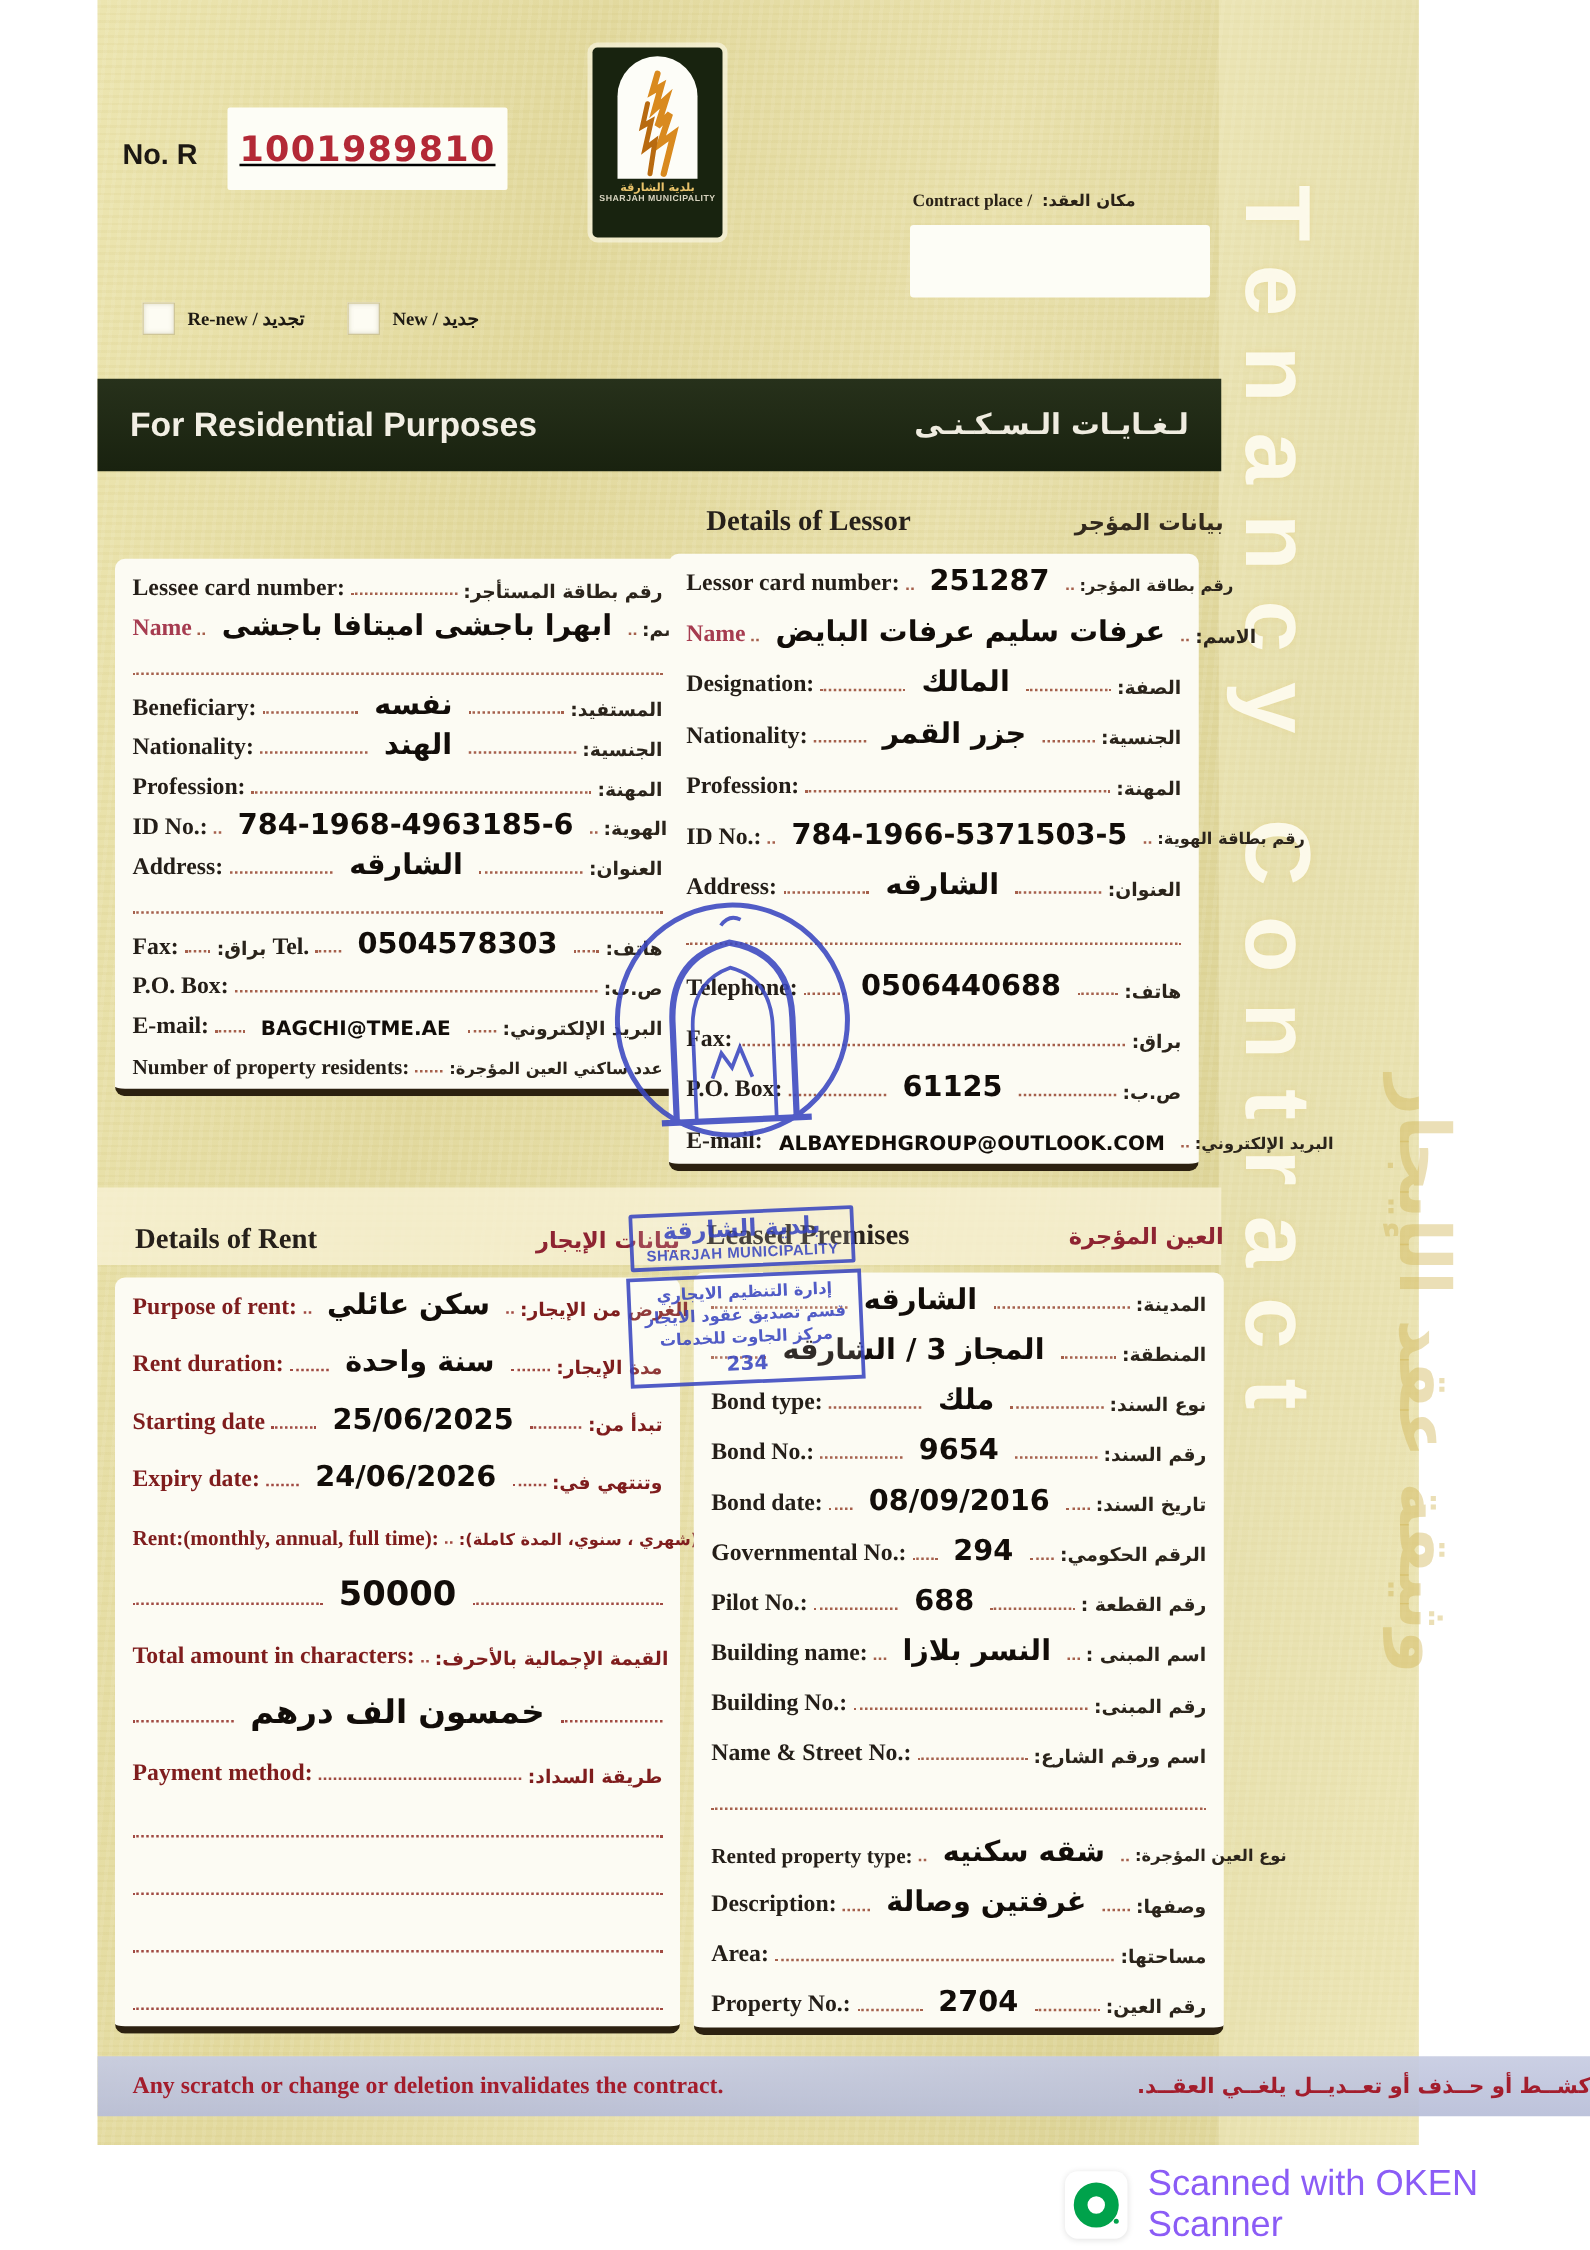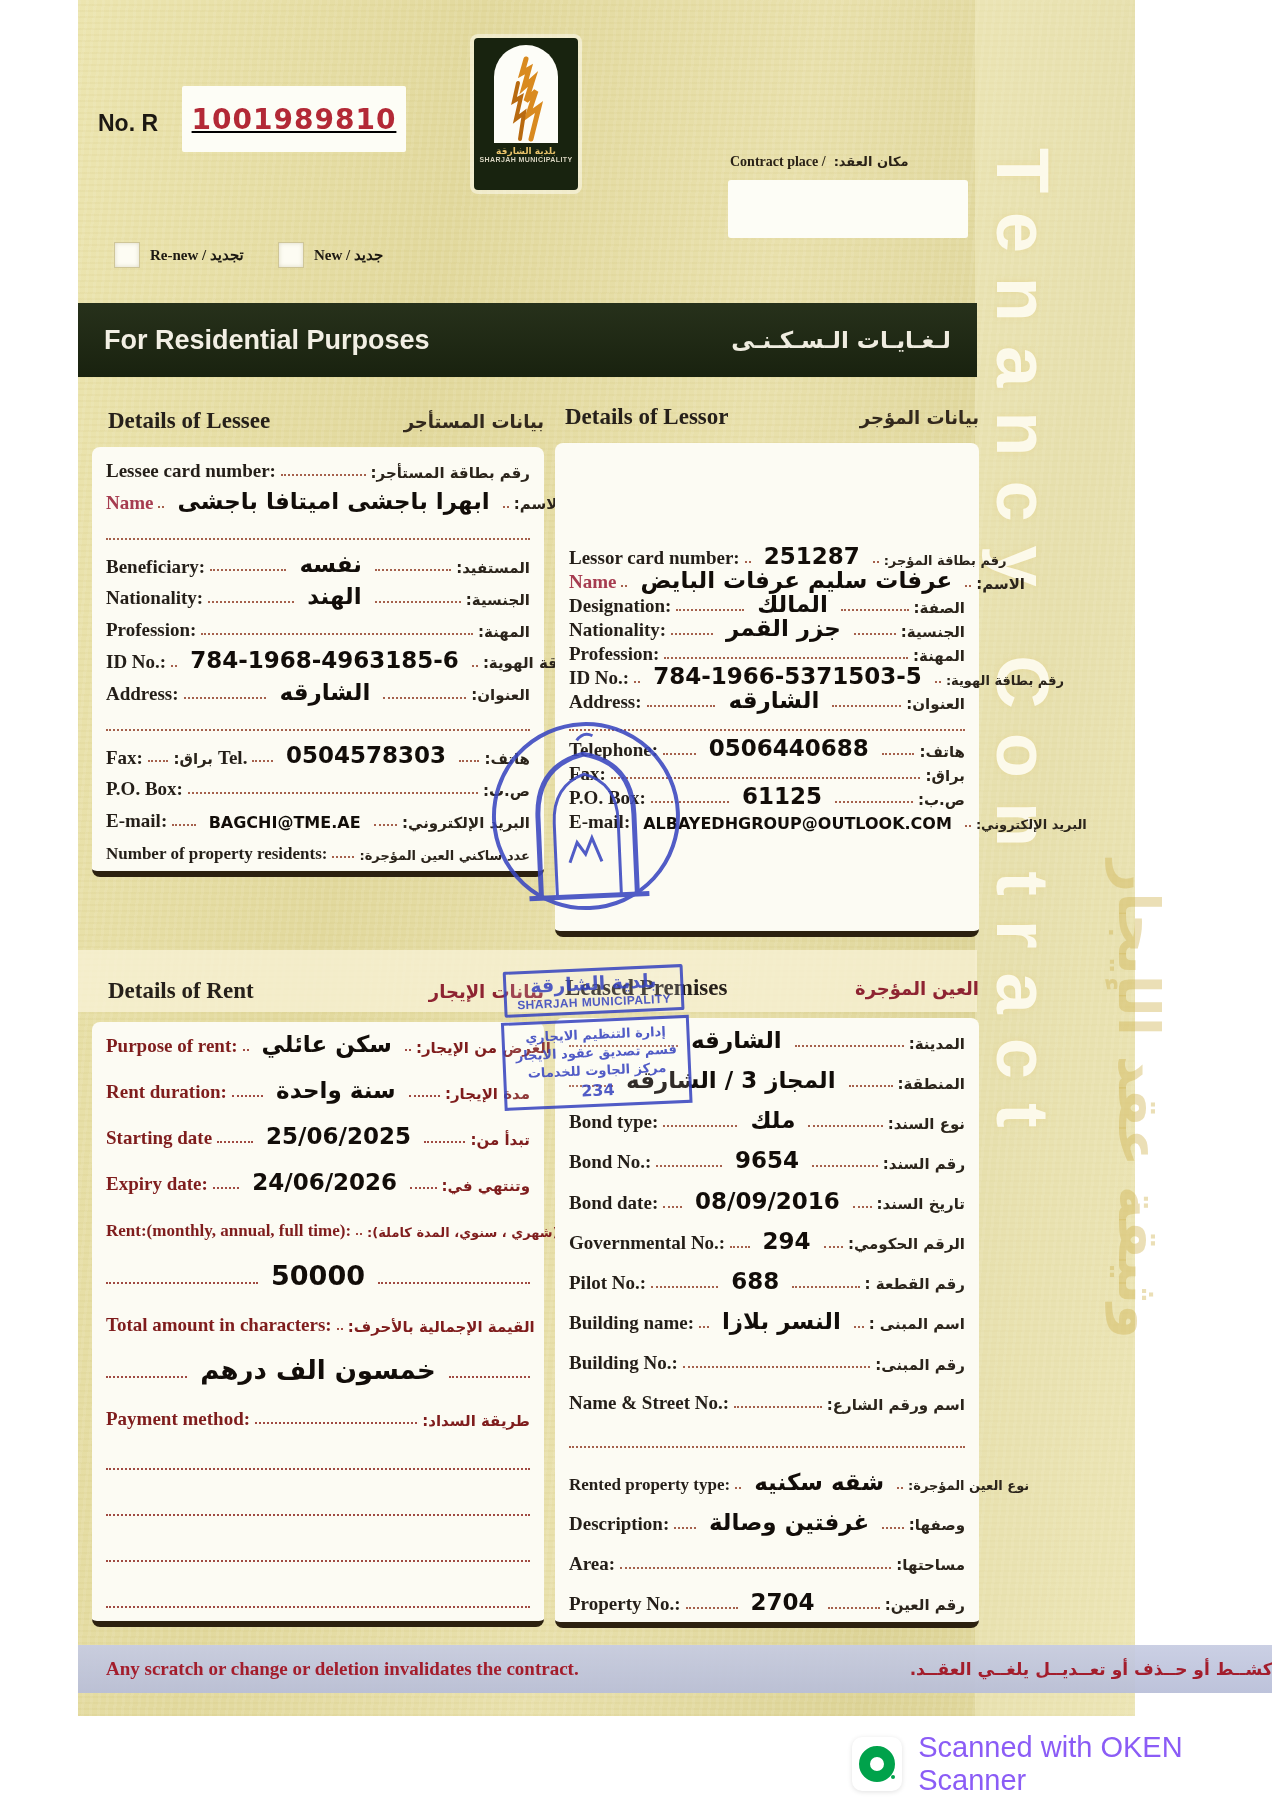--- a/index.html
+++ b/index.html
@@ -127,10 +127,6 @@
       <span class="banner-ar" dir="rtl">لـغـايـات الـسـكـنـى</span>
     </div>
 
-    <div class="sec-head" style="left:30px;top:408px;width:436px;">
-      <span class="sec-title">Details of Lessee</span>
-      <span class="sec-title-ar" dir="rtl">بيانات المستأجر</span>
-    </div>
     <div class="sec-head" style="left:487px;top:404px;width:414px;">
       <span class="sec-title">Details of Lessor</span>
       <span class="sec-title-ar" dir="rtl">بيانات المؤجر</span>

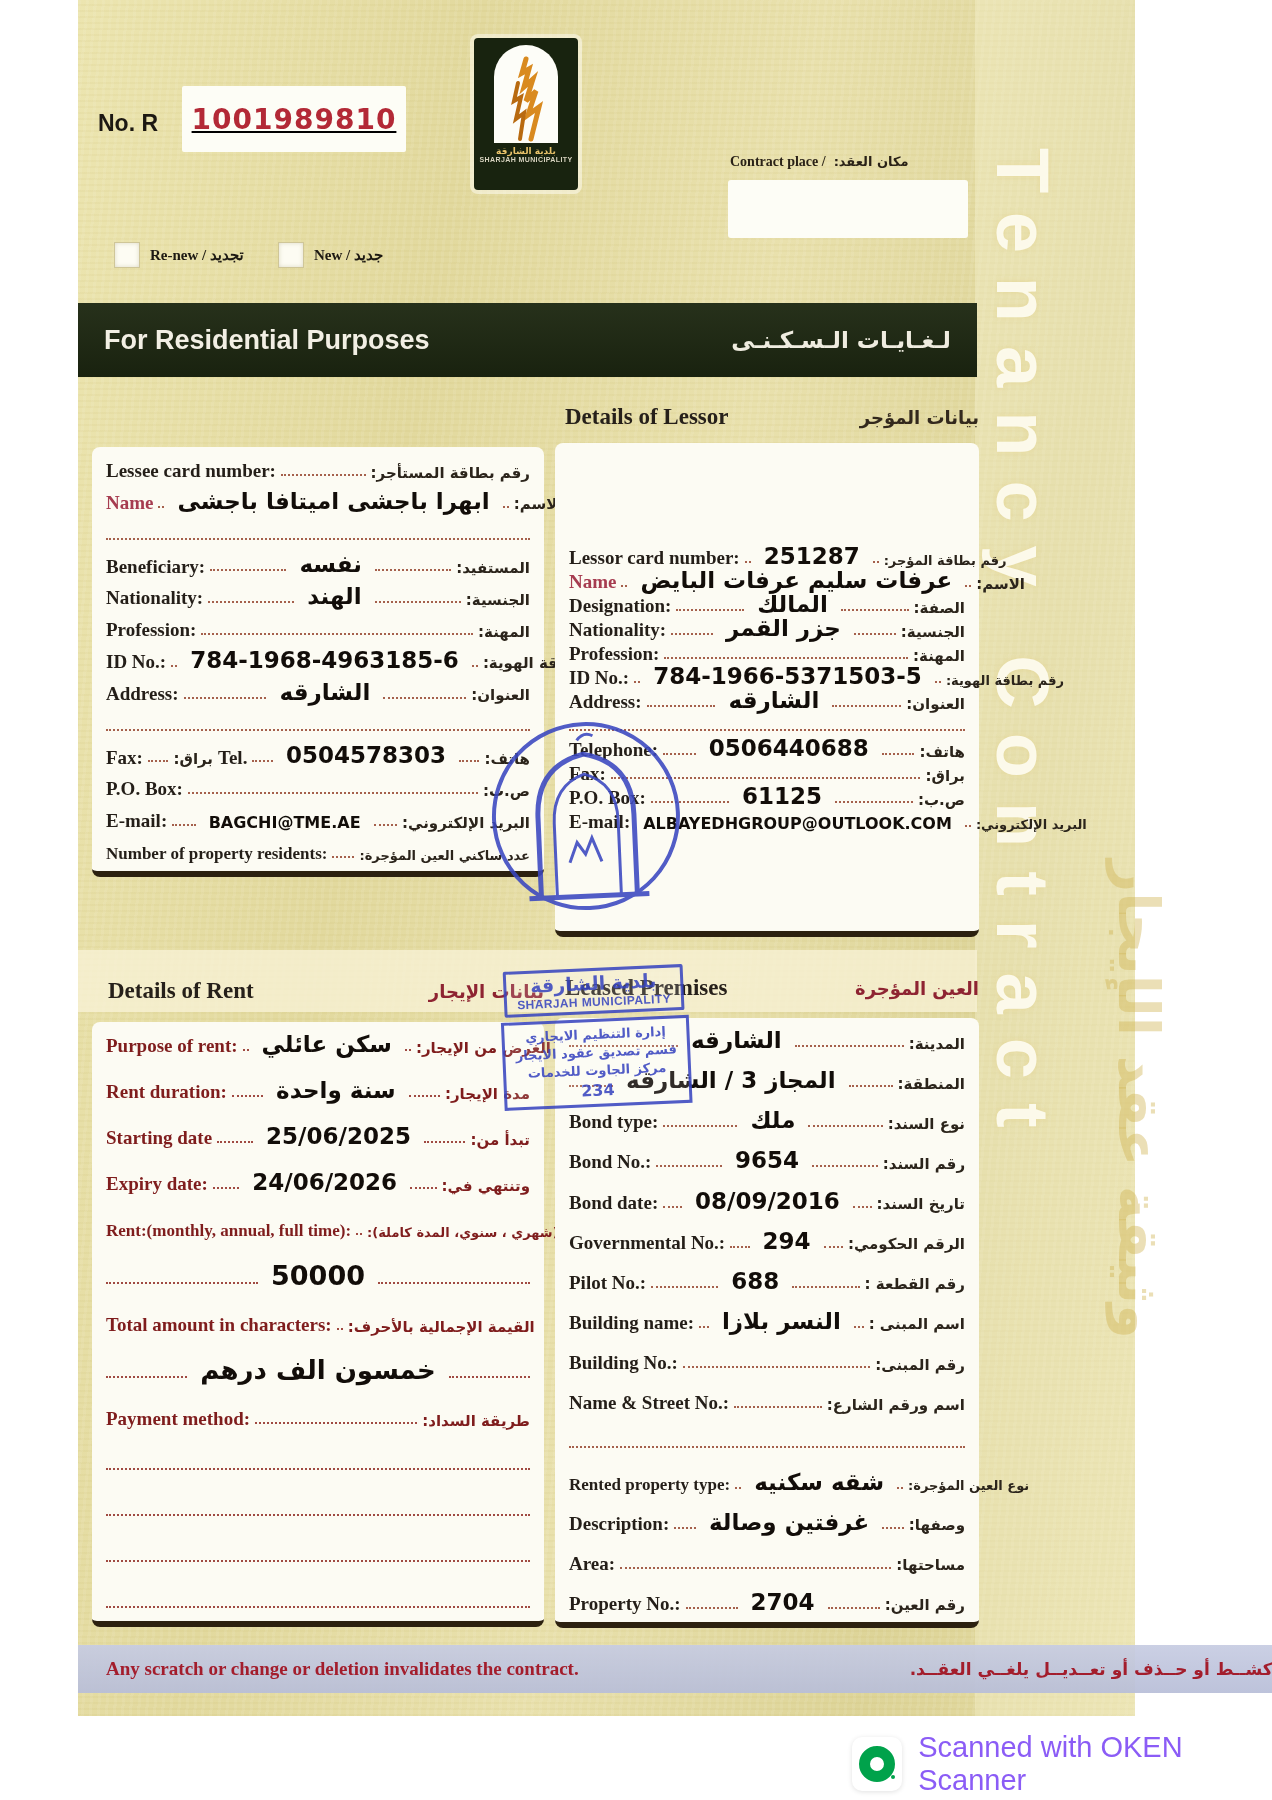--- a/index.html
+++ b/index.html
@@ -43,7 +43,7 @@
   .panel{position:absolute;background:#fcfbf3;border-radius:8px;border-bottom:6px solid #2c2110;
     padding:10px 14px 8px 14px;box-sizing:border-box;display:flex;flex-direction:column;justify-content:space-between;z-index:2;}
   #lessee-panel{left:14px;top:447px;width:452px;height:430px;}
-  #lessor-panel{left:477px;top:443px;width:424px;height:494px;justify-content:center;}
+  #lessor-panel{left:457px;top:443px;width:424px;height:494px;}
   #rent-panel{left:14px;top:1022px;width:452px;height:605px;}
   #prem-panel{left:477px;top:1018px;width:424px;height:610px;}
   .row{display:flex;align-items:flex-end;gap:5px;min-height:24px;}

